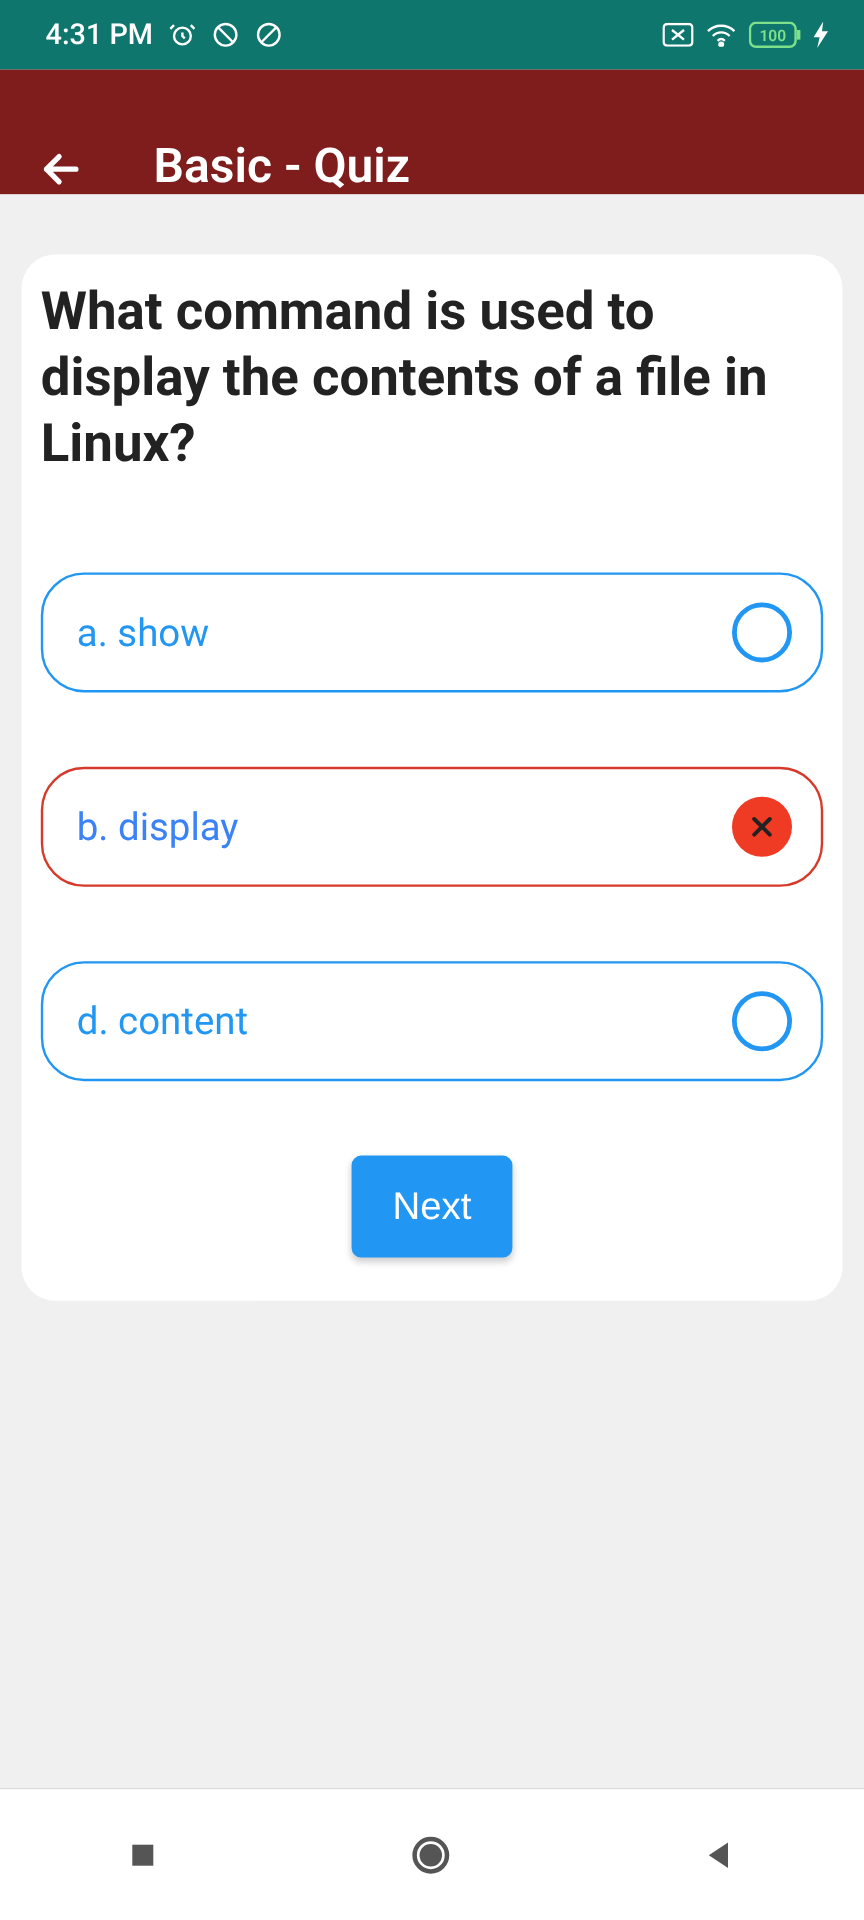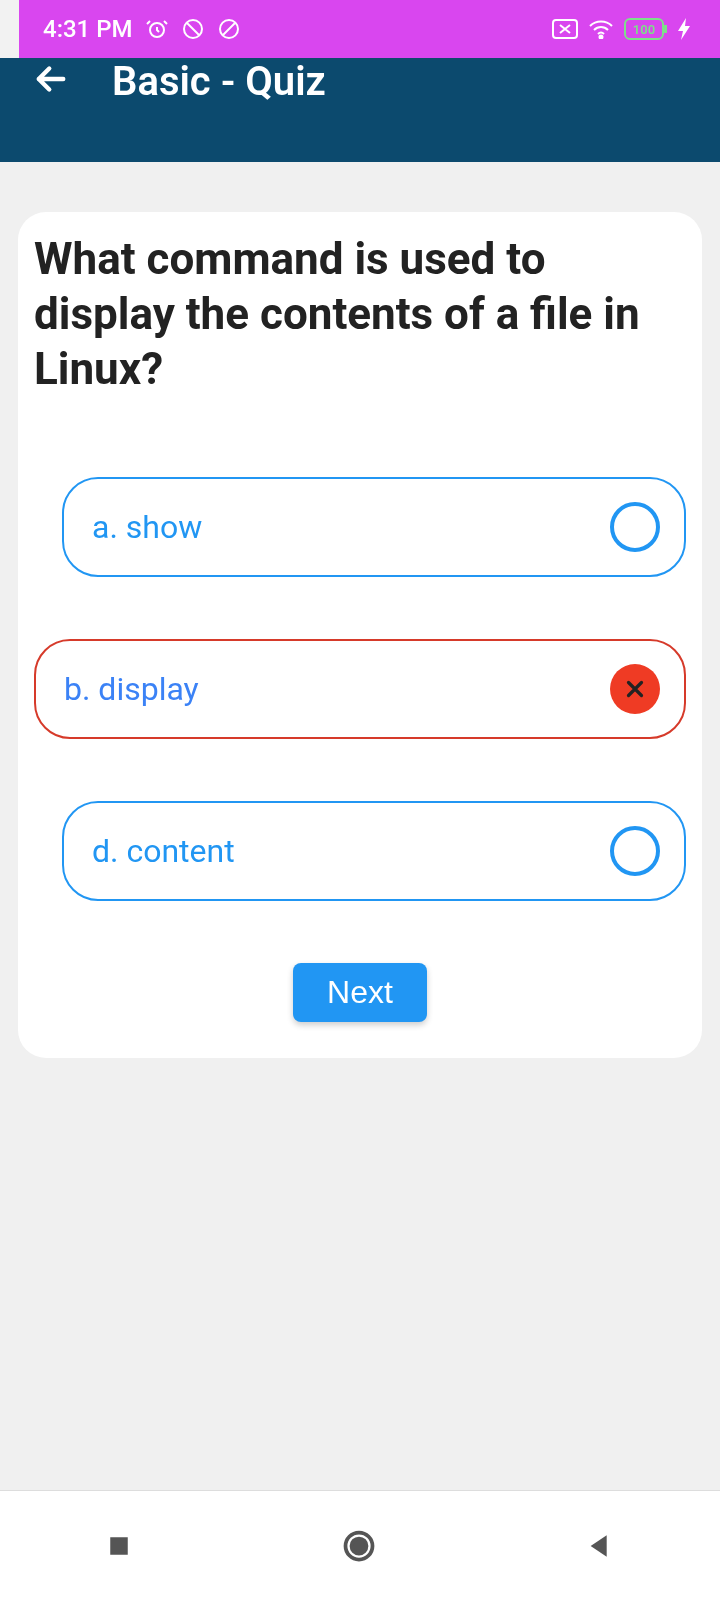--- a/index.html
+++ b/index.html
@@ -8,15 +8,14 @@
 
   .status-bar {
     height: 58px;
-    background: #d946ef;
+    background: #0f766e;
     color: #fff;
     display: flex;
     align-items: center;
     justify-content: space-between;
-    padding: 0 28px 0 24px;
+    padding: 0 28px 0 38px;
     font-size: 24px;
     font-weight: 500;
-    margin-left: 19px;
   }
   .status-left { display: flex; align-items: center; gap: 12px; }
   .status-right { display: flex; align-items: center; gap: 10px; }

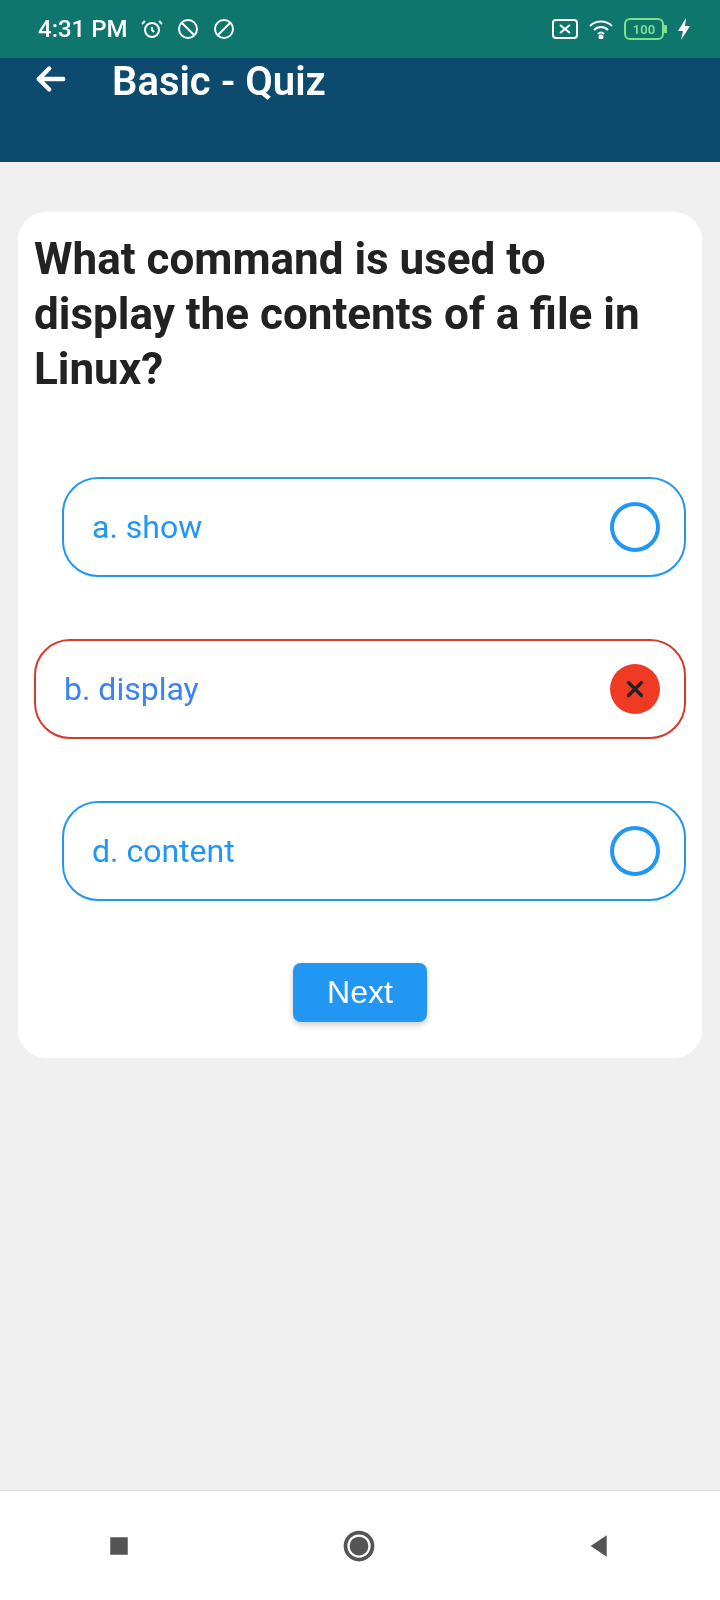--- a/index.html
+++ b/index.html
@@ -23,11 +23,11 @@
 
   .app-bar {
     height: 104px;
-    background: #0c4a6e;
-    display: flex;
-    align-items: flex-start;
+    background: #7f1d1d;
+    display: flex;
+    align-items: flex-end;
     padding: 0 30px;
-    gap: 40px;
+    gap: 56px;
   }
   .app-bar .title {
     color: #fff;

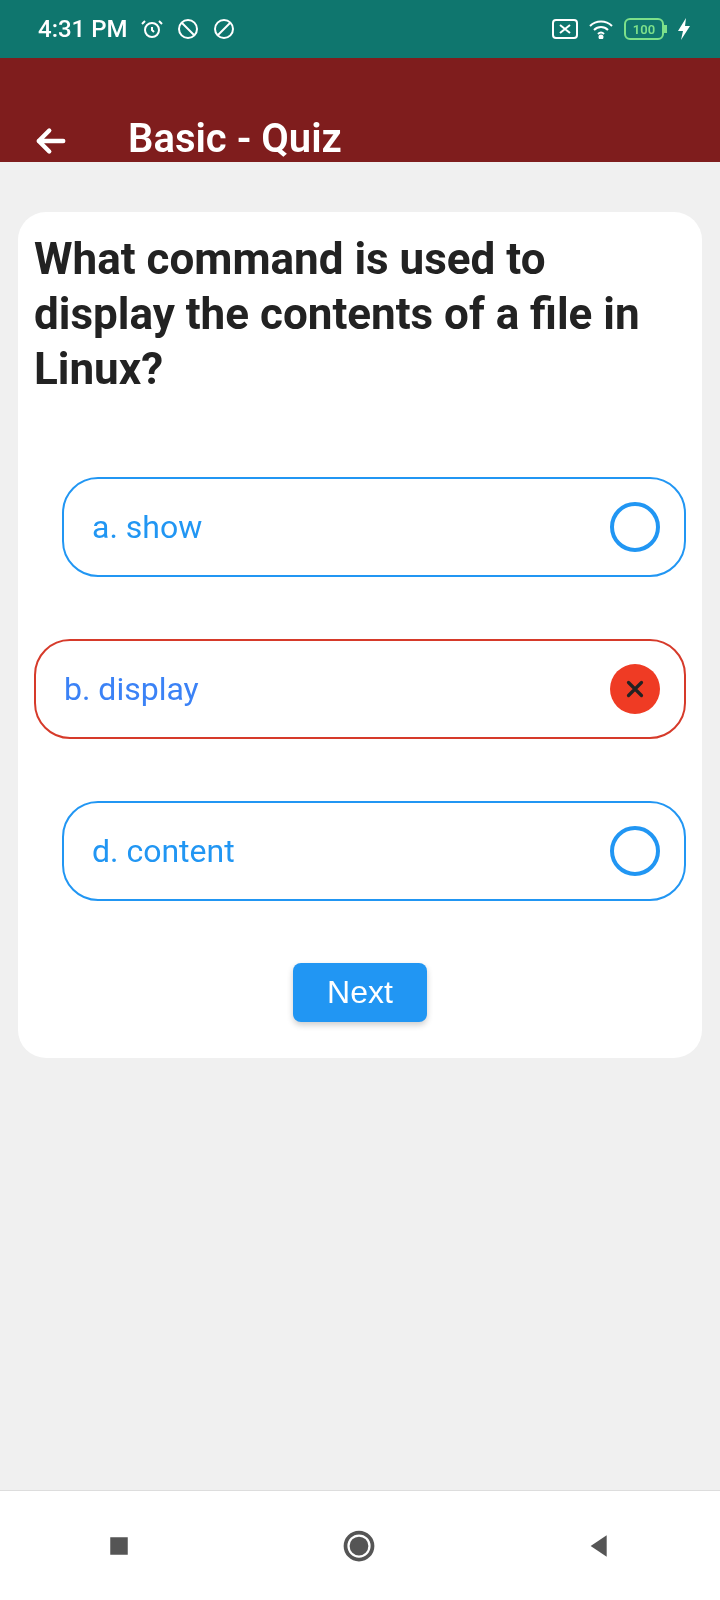--- a/index.html
+++ b/index.html
@@ -64,7 +64,7 @@
     margin-bottom: 62px;
     font-size: 32px;
   }
-  .opt-blue { border-color: #2196f3; color: #2196f3; margin-left: 28px; }
+  .opt-blue { border-color: #2196f3; color: #2196f3; }
   .opt-red { border-color: #d63a2a; color: #3b82f6; }
   .opt-green { border-color: #2e7d32; color: #2e7d32; }
 

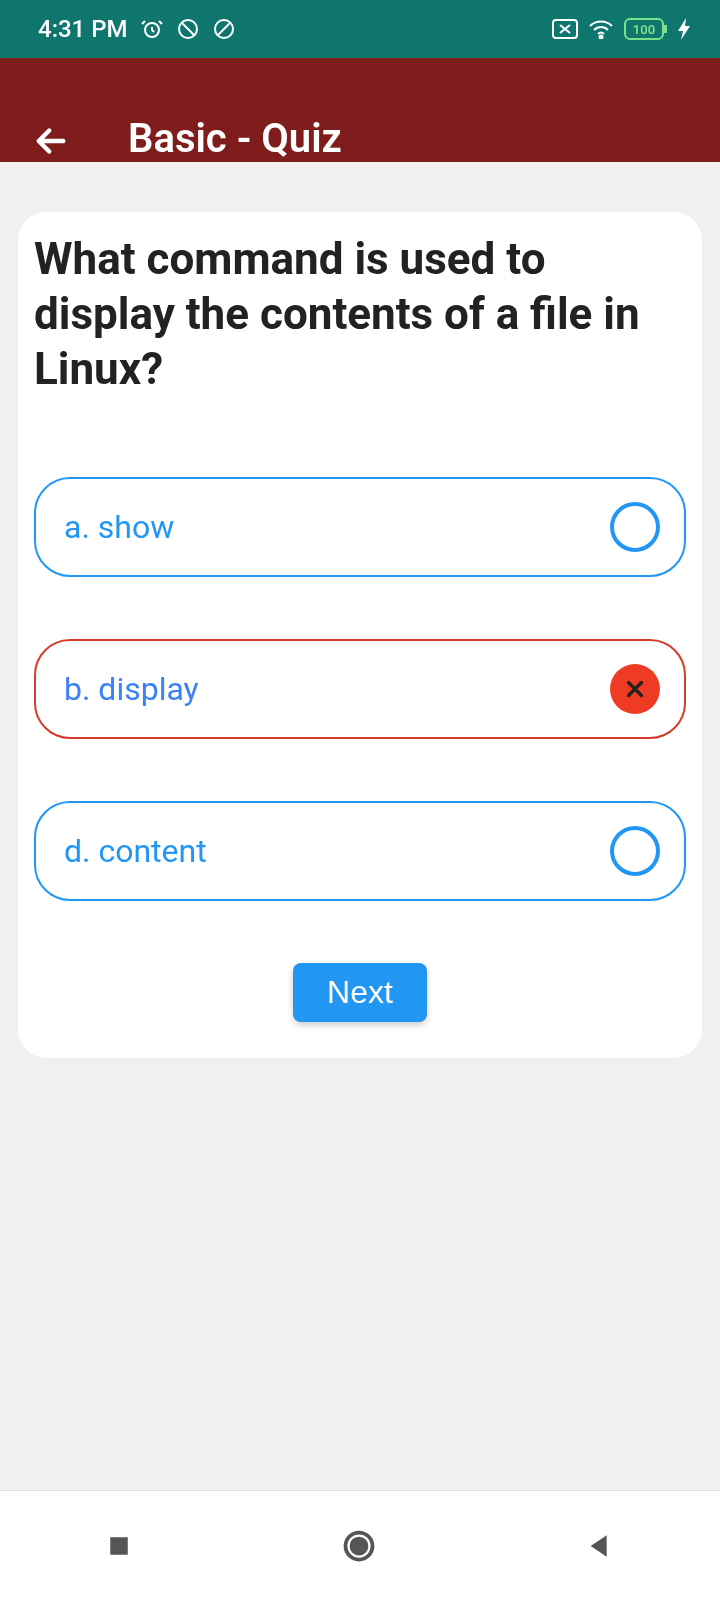--- a/index.html
+++ b/index.html
@@ -96,7 +96,7 @@
     border-radius: 8px;
     font-size: 32px;
     font-weight: 500;
-    padding: 11px 34px;
+    padding: 24px 34px;
     box-shadow: 0 3px 6px rgba(0,0,0,0.2);
   }
 

